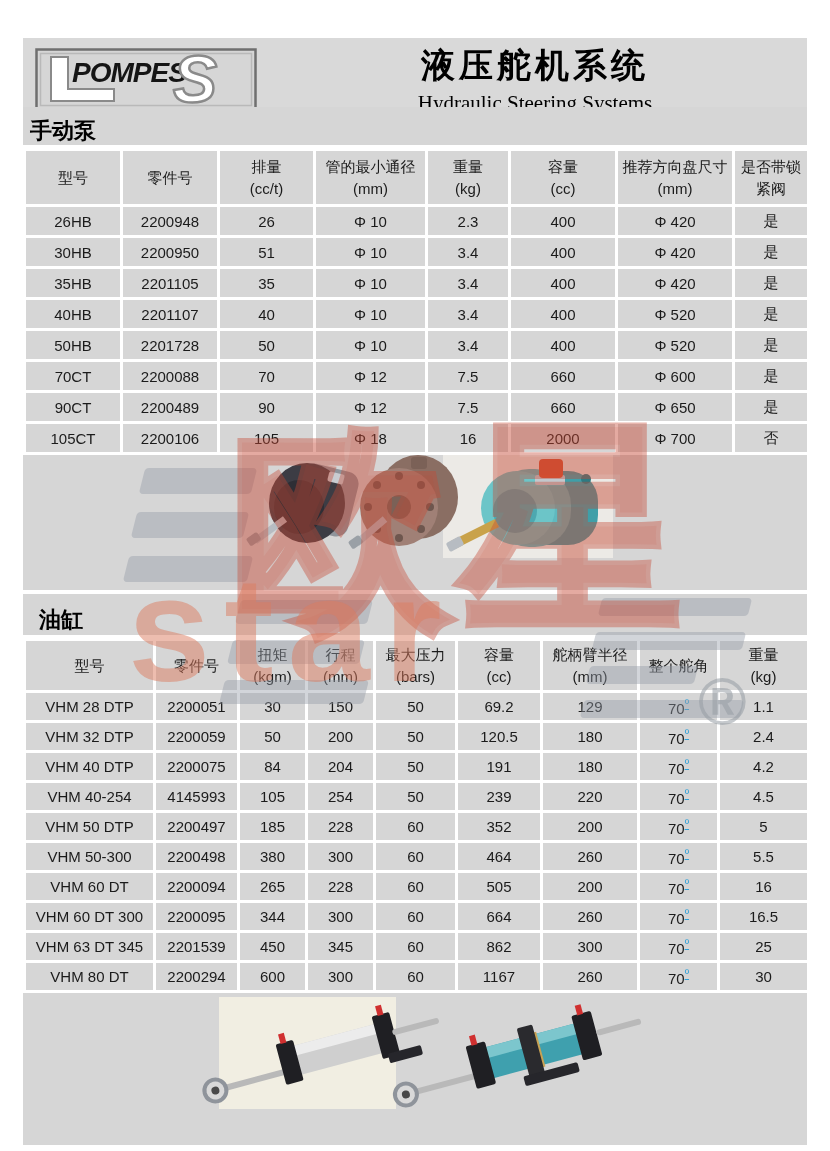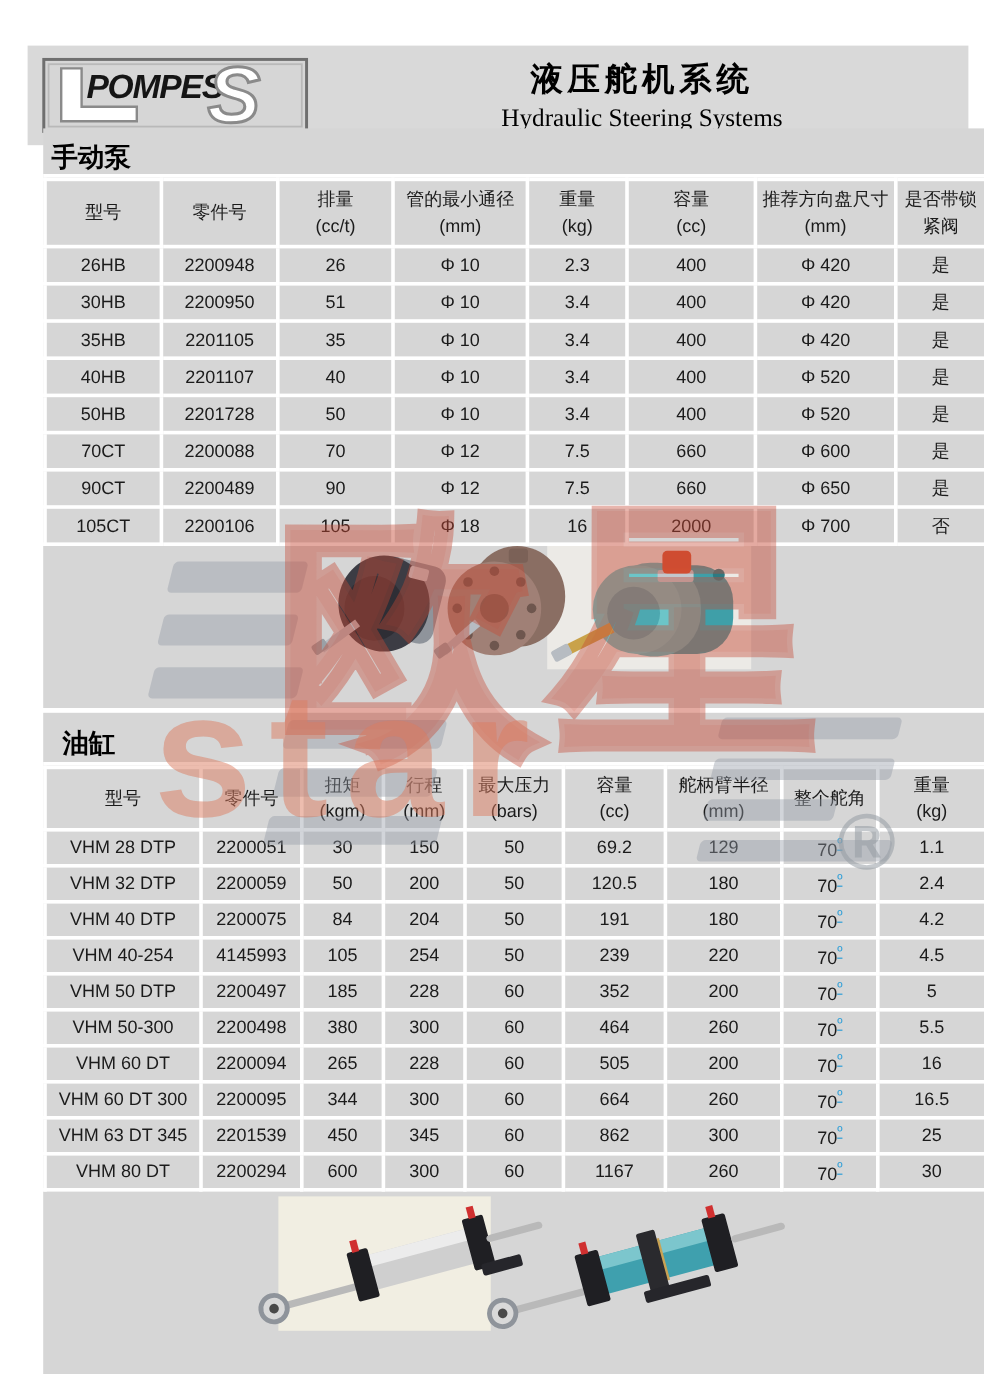--- a/index.html
+++ b/index.html
@@ -13,7 +13,7 @@
   .logo-box { position:absolute; left:12px; top:10px; width:222px; height:63px; }
   .titles { position:absolute; left:240px; right:0; top:0; height:100%;
             display:flex; flex-direction:column; justify-content:center; align-items:center; }
-  .title-cn { font-size:27px; font-weight:bold; letter-spacing:4px; color:#000; }
+  .title-cn { font-size:34px; font-weight:bold; letter-spacing:4px; color:#000; }
   .title-en { font-size:21px; font-weight:normal; font-family:"Liberation Serif","DejaVu Serif",serif; color:#000; margin-top:2px; }
 
   

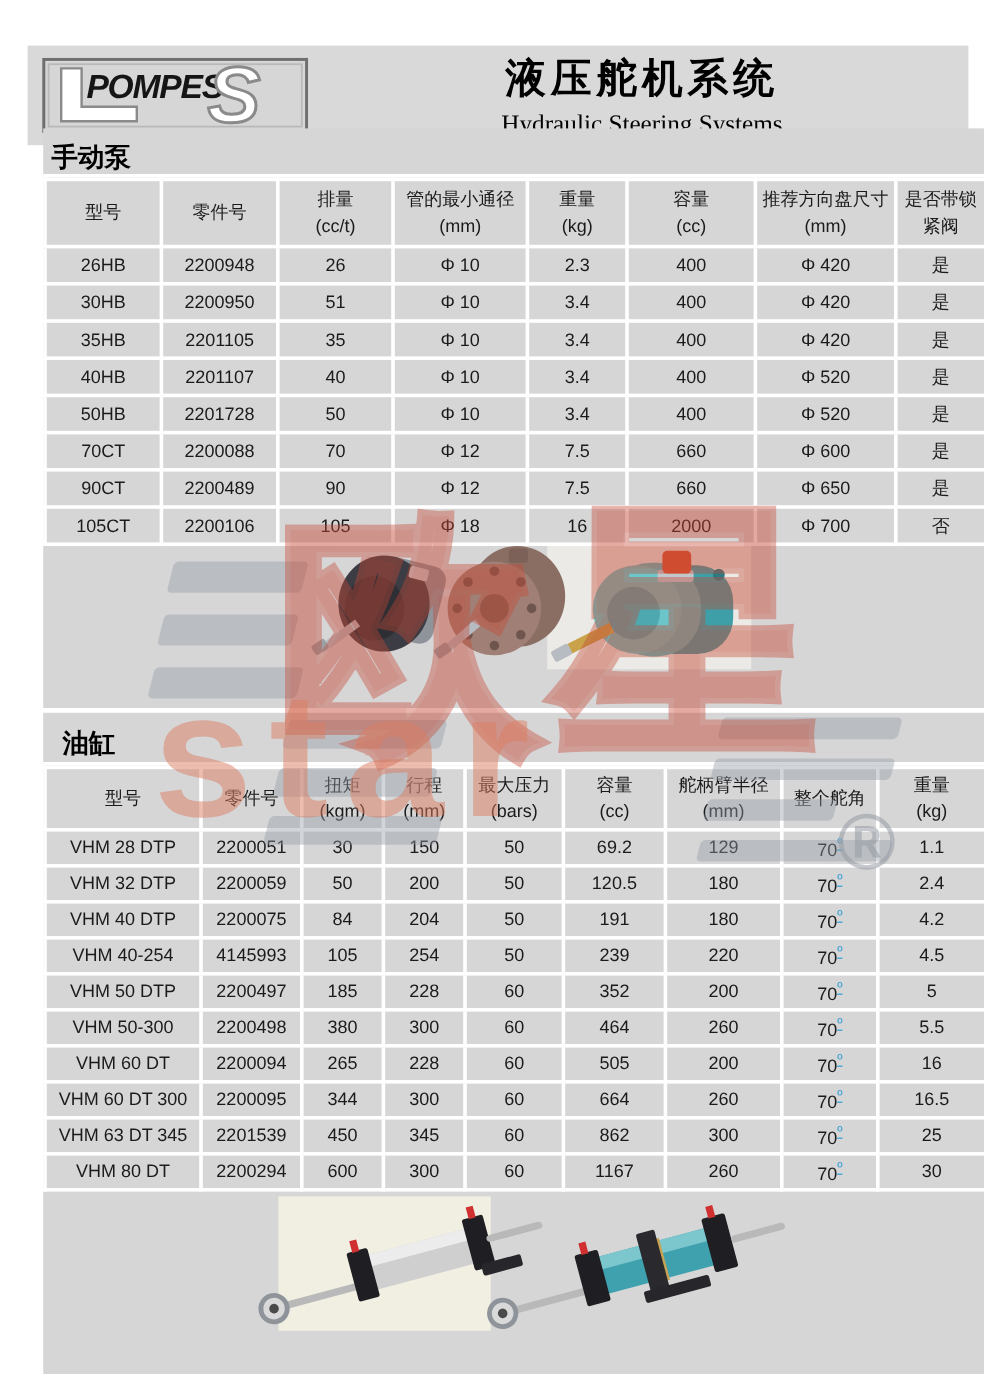--- a/index.html
+++ b/index.html
@@ -17,7 +17,7 @@
   .title-en { font-size:21px; font-weight:normal; font-family:"Liberation Serif","DejaVu Serif",serif; color:#000; margin-top:2px; }
 
   
-  .panel { position:absolute; left:23px; width:784px; background:#d6d6d6;margin-left:13px; }
+  .panel { position:absolute; left:23px; width:784px; background:#d6d6d6; }
   .panel-pumps { top:107px; height:483px; }
   .panel-cyls  { top:594px; height:551px; }
   .section-title { height:41px; padding:9px 0 0 7px; font-size:22px; font-weight:bold; color:#000;

